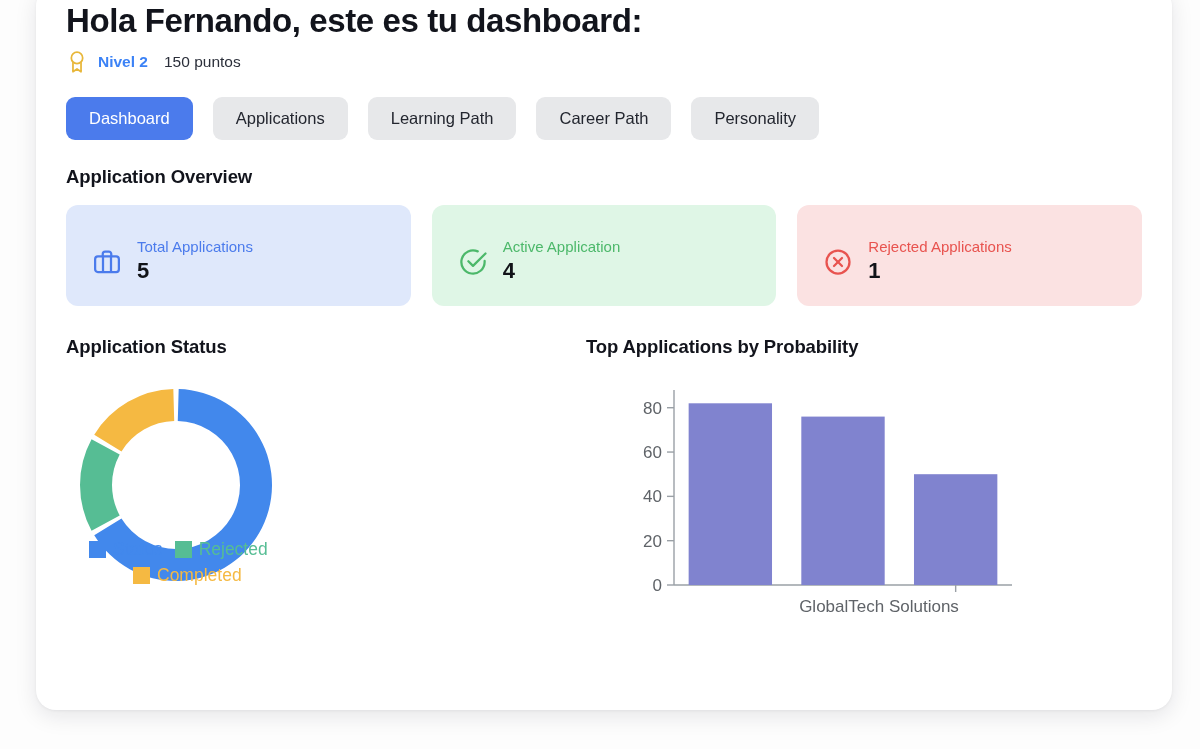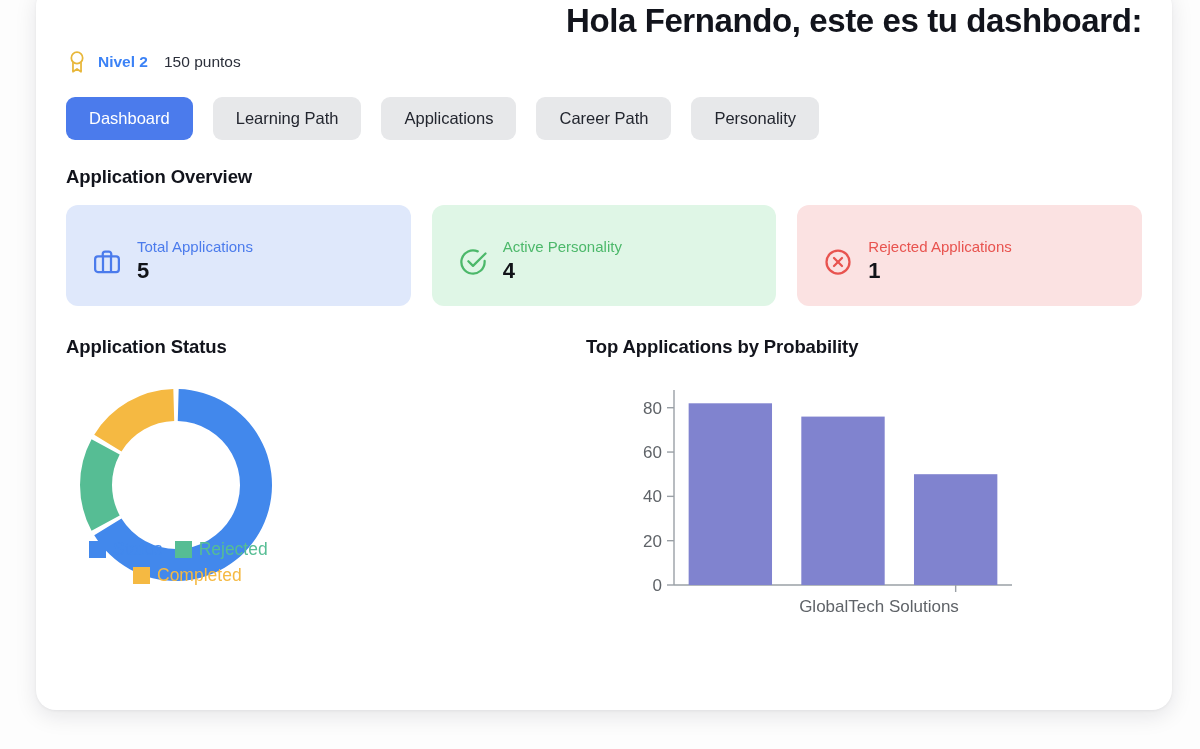--- a/index.html
+++ b/index.html
@@ -34,7 +34,6 @@
     letter-spacing: -0.4px;
     color: #12141c;
     line-height: 1.25;
-    text-align: right;
   }
 
   .level-row {

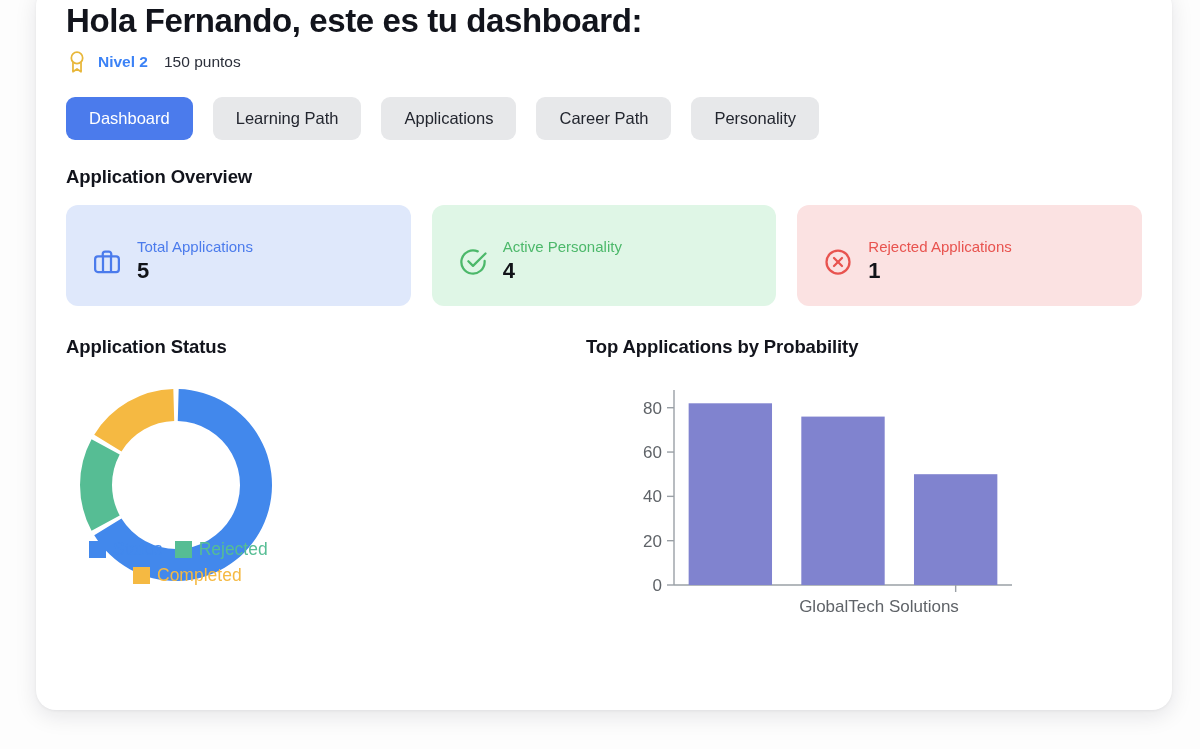--- a/index.html
+++ b/index.html
@@ -155,8 +155,8 @@
 
       <div class="tabs">
         <button class="tab active">Dashboard</button>
+        <button class="tab">Applications</button>
         <button class="tab">Learning Path</button>
-        <button class="tab">Applications</button>
         <button class="tab">Career Path</button>
         <button class="tab">Personality</button>
       </div>

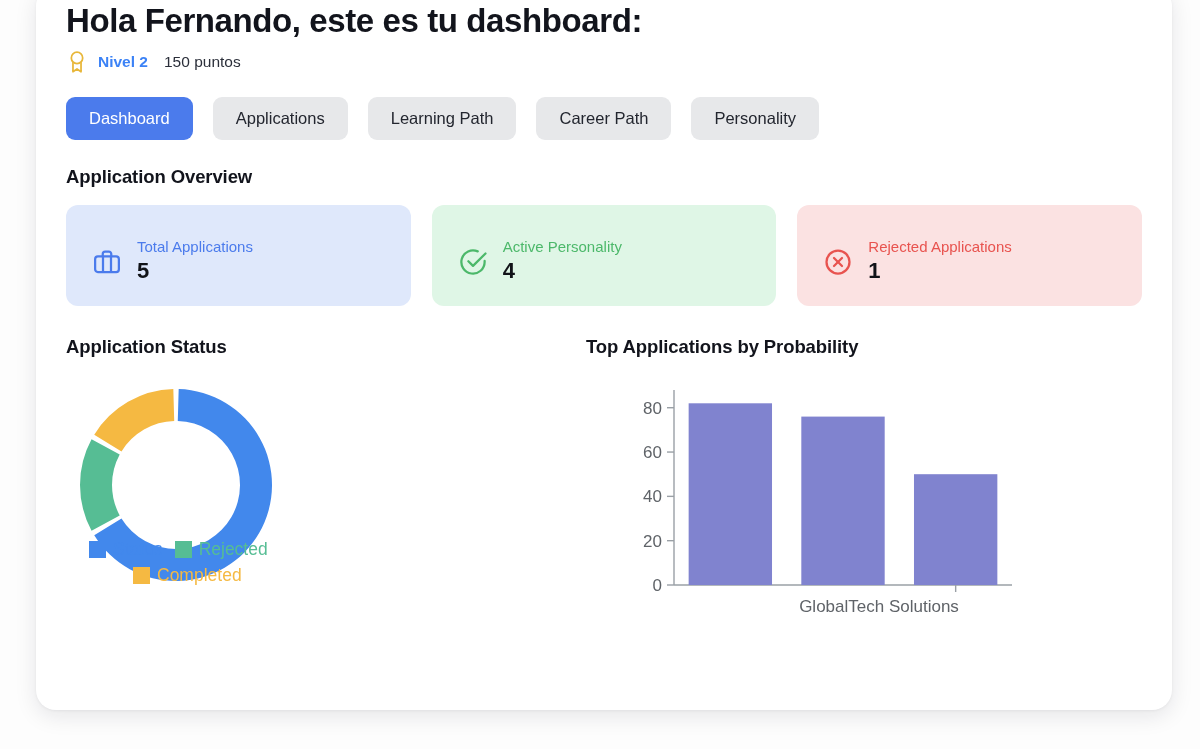--- a/index.html
+++ b/index.html
@@ -188,7 +188,7 @@
             </svg>
           </span>
           <span class="stat-text">
-            <span class="stat-label">Active Personality</span>
+            <span class="stat-label">Active Application</span>
             <span class="stat-value">4</span>
           </span>
         </div>

